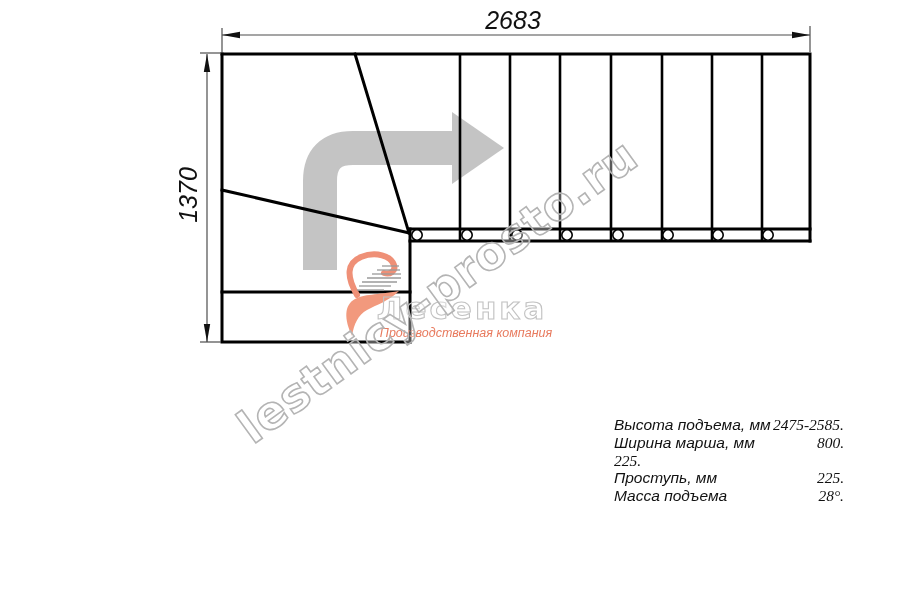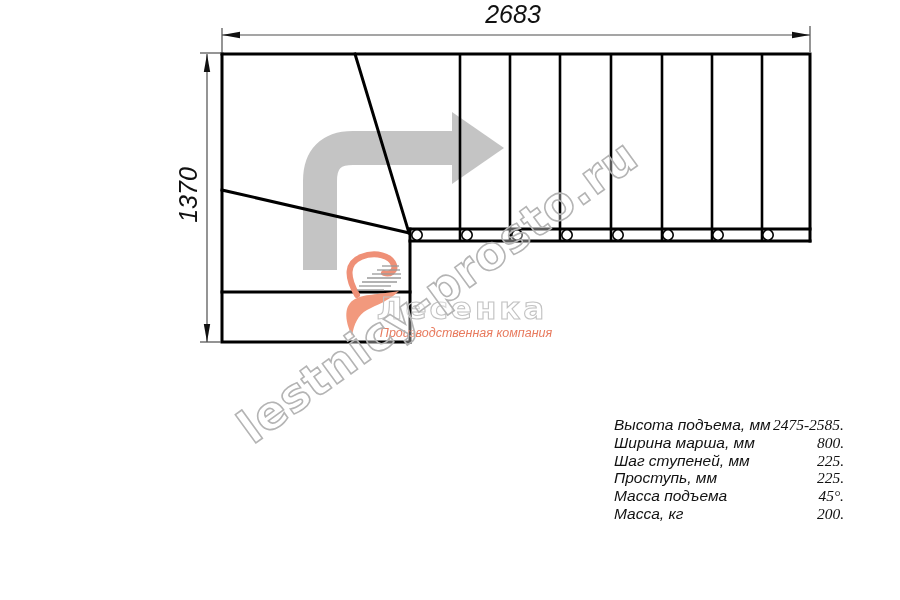--- a/index.html
+++ b/index.html
@@ -13,7 +13,7 @@
     font-size:25px;font-family:"Liberation Sans",sans-serif;
     white-space:nowrap;
   }
-  .dim-top{left:513px;top:0;transform:translateX(-50%);}
+  .dim-top{left:513px;top:6px;transform:translateX(-50%);}
   .dim-left{left:188px;top:195px;transform:translate(-50%,-50%) rotate(-90deg);}
   .specs{
     position:absolute;left:614px;top:416px;width:230px;

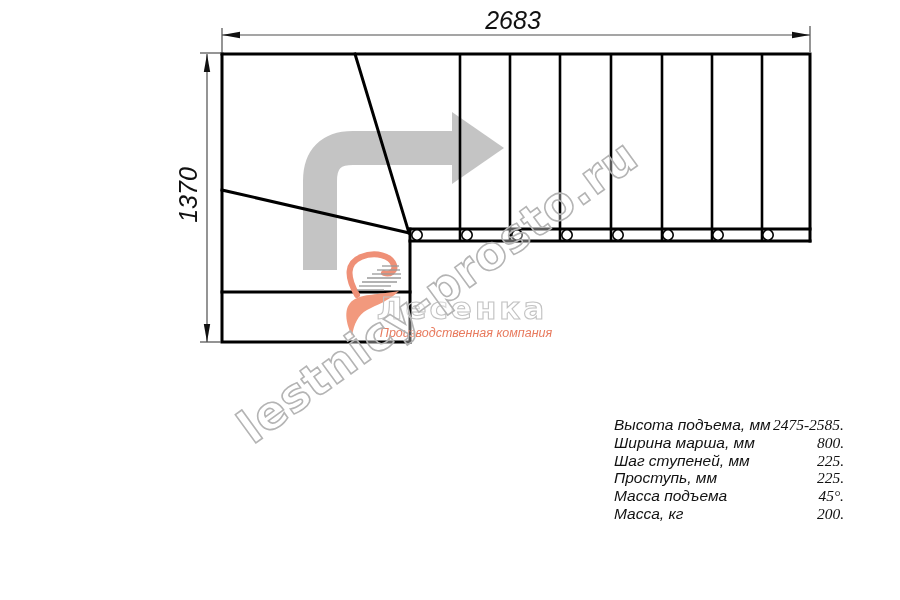--- a/index.html
+++ b/index.html
@@ -114,7 +114,6 @@
       <span class="spec-value">800.</span>
     </div>
     <div class="spec-row">
-      <span class="spec-label">Шаг ступеней, мм</span>
       <span class="spec-value">225.</span>
     </div>
     <div class="spec-row">

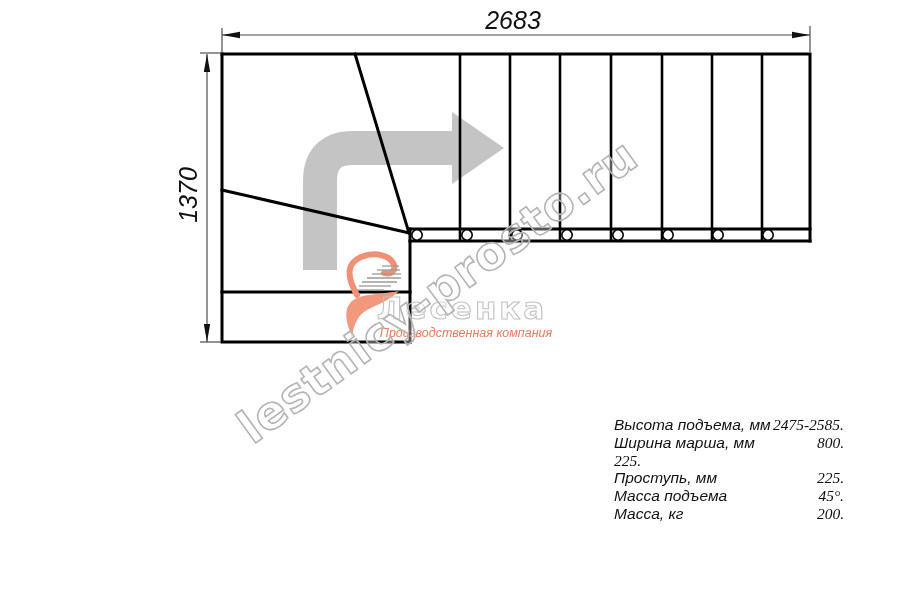--- a/index.html
+++ b/index.html
@@ -122,7 +122,7 @@
     </div>
     <div class="spec-row">
       <span class="spec-label">Масса подъема</span>
-      <span class="spec-value">45°.</span>
+      <span class="spec-value">28°.</span>
     </div>
     <div class="spec-row">
       <span class="spec-label">Масса, кг</span>

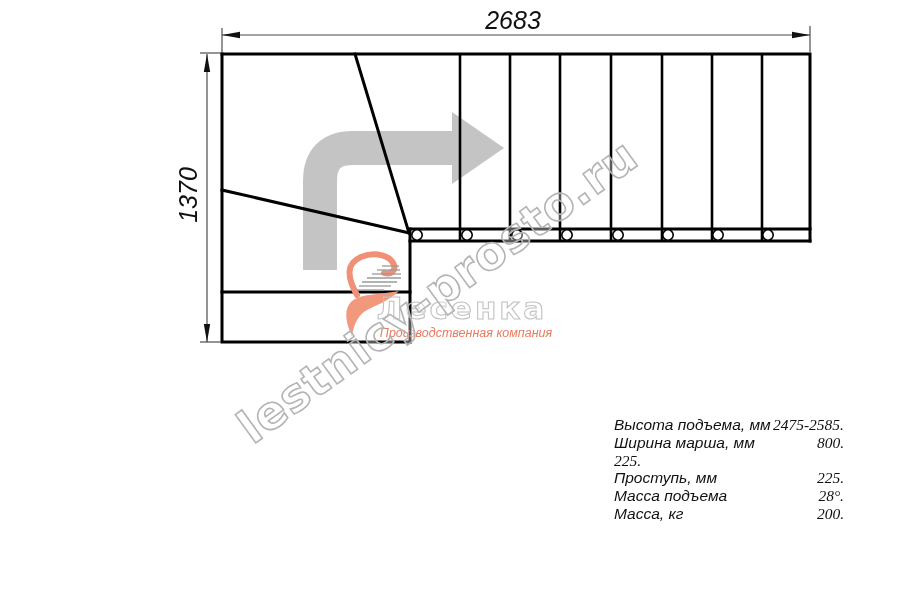--- a/index.html
+++ b/index.html
@@ -124,10 +124,6 @@
       <span class="spec-label">Масса подъема</span>
       <span class="spec-value">28°.</span>
     </div>
-    <div class="spec-row">
-      <span class="spec-label">Масса, кг</span>
-      <span class="spec-value">200.</span>
-    </div>
   </div>
 
 </div>

